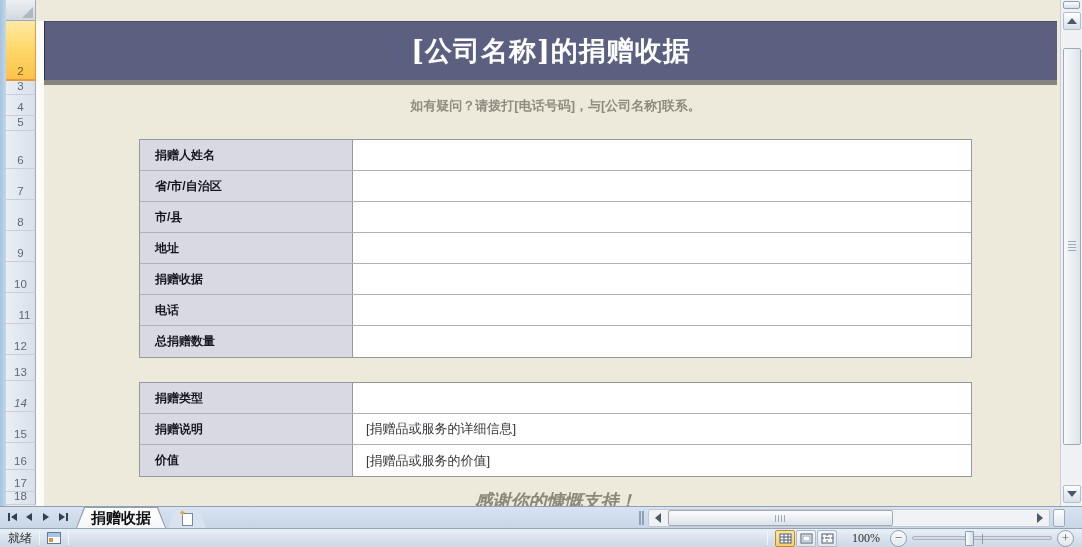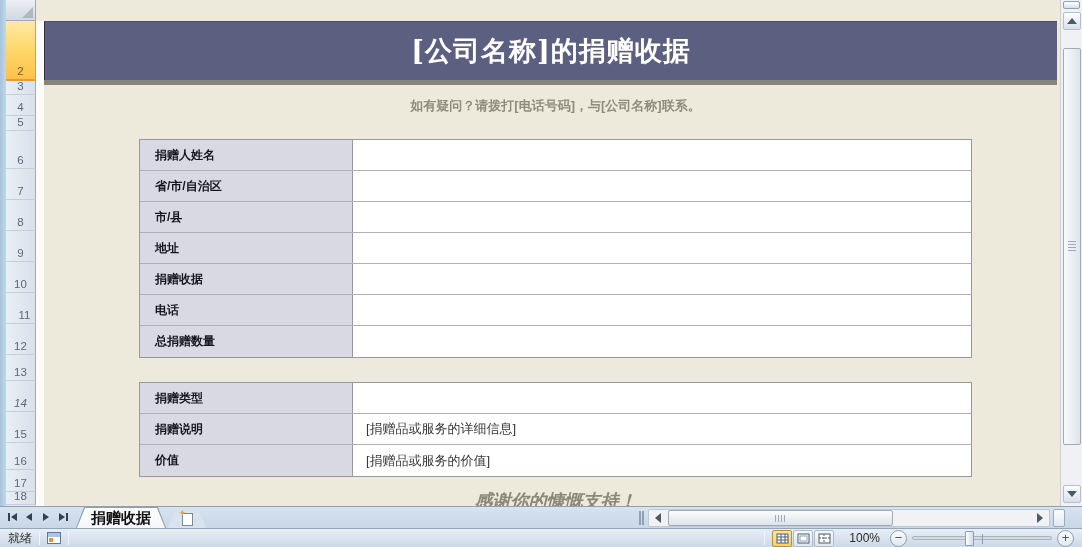--- a/index.html
+++ b/index.html
@@ -116,7 +116,7 @@
   
   .statusbar { position:absolute; left:0; top:528px; width:1082px; height:19px;
     background:linear-gradient(#E9EFF6,#CBD8E6); border-top:1px solid #93A5BB;
-    display:flex; align-items:center; font-size:12px; color:#2B2B2B; }
+    display:flex; align-items:center; font-size:12px; color:#2B2B2B;font-family:Liberation Serif, serif; }
   .sb-ready { margin-left:8px; }
   .sb-sep { width:1px; height:14px; background:#A9B8C8; border-right:1px solid #F2F6FA; margin:0 7px; }
   .macro-ico { position:relative; width:14px; height:12px; background:#FFFFFF; border:1px solid #5F7999; }

